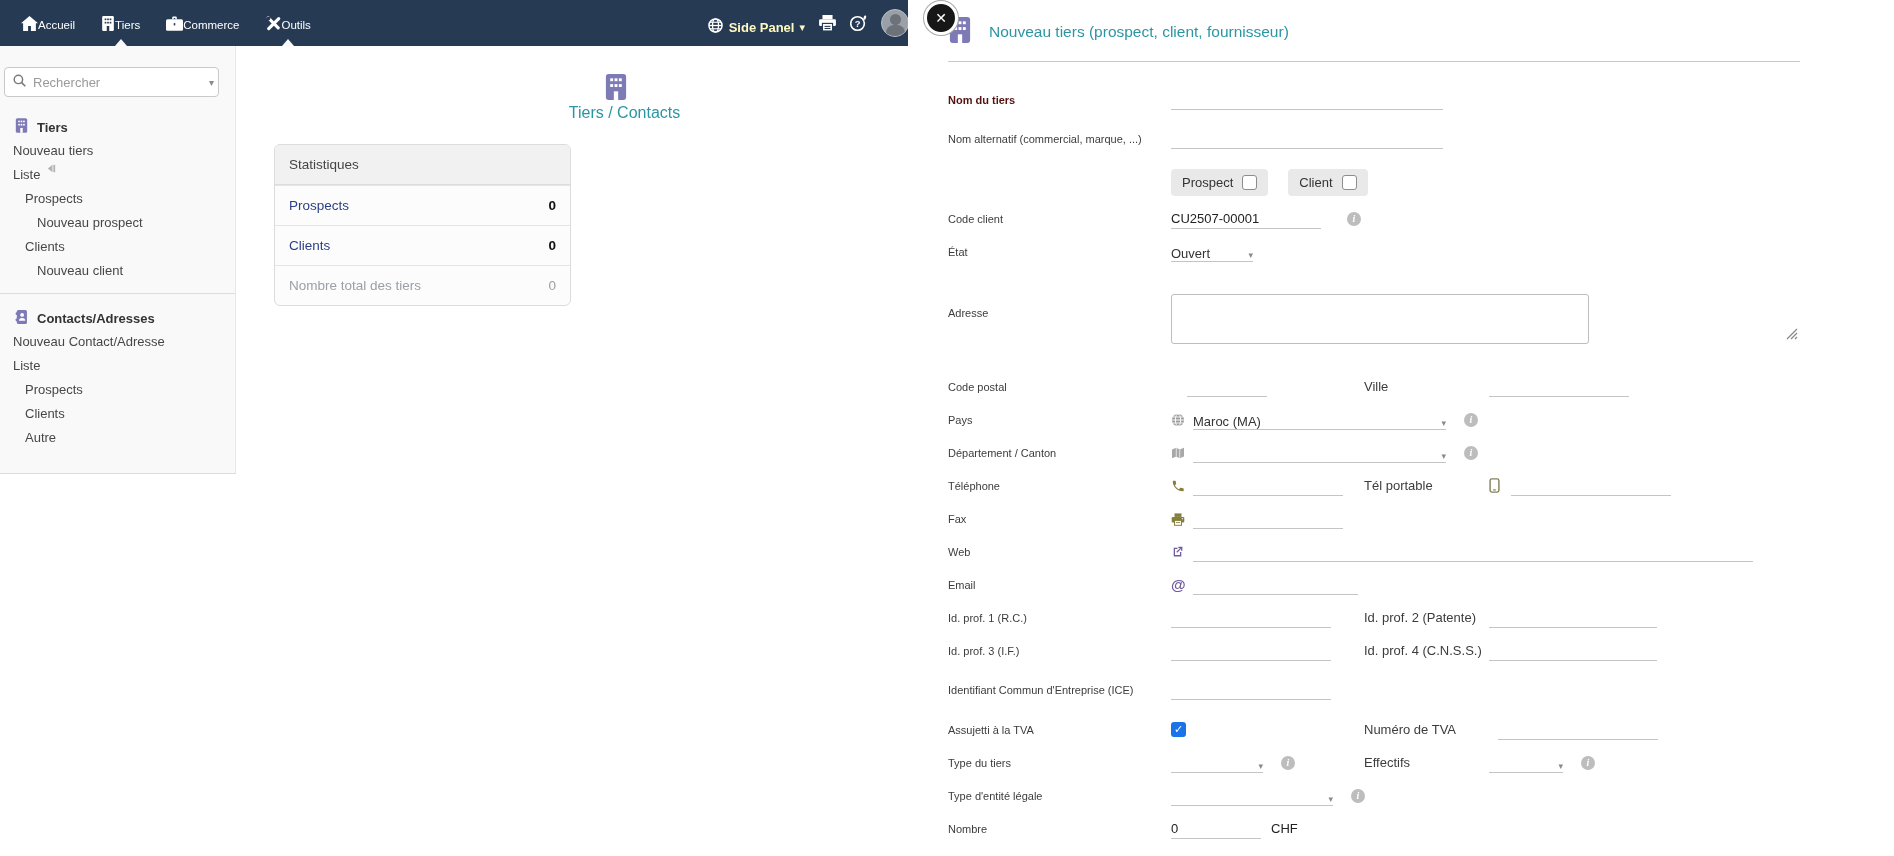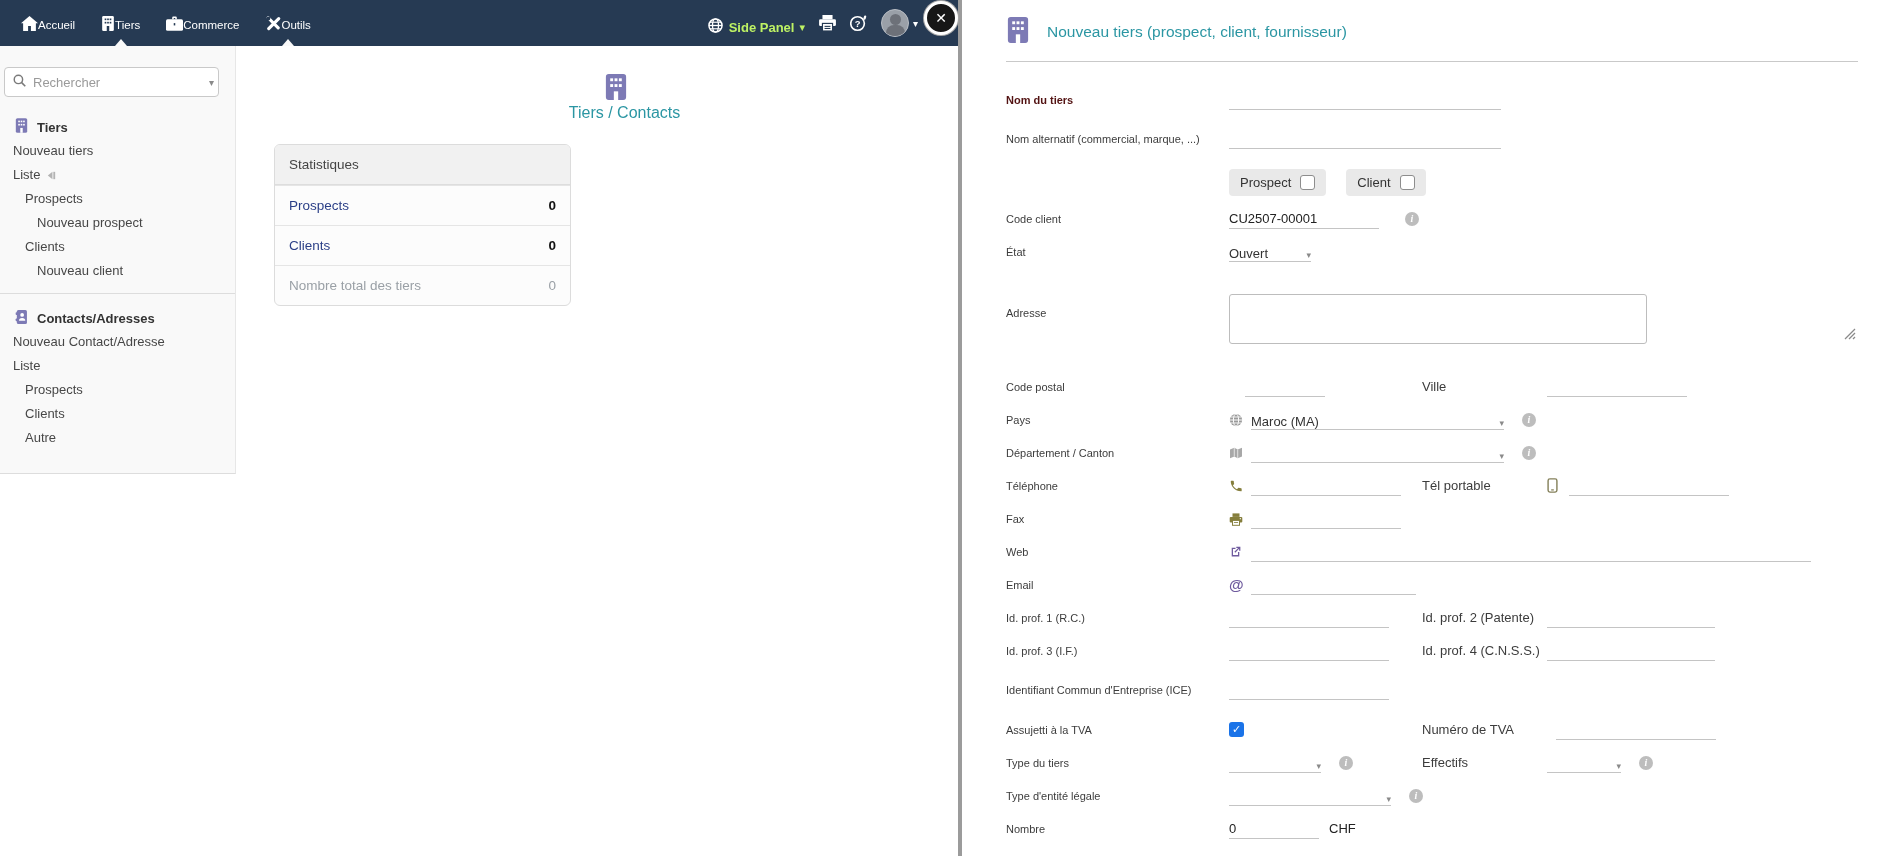--- a/index.html
+++ b/index.html
@@ -15,7 +15,7 @@
   .nav-item.notched::after { content:""; position:absolute; bottom:0; left:50%; transform:translateX(-50%);
      border-left:6px solid transparent; border-right:6px solid transparent; border-bottom:7px solid #f9f9f9; }
   .nav-right { margin-left:auto; display:flex; align-items:center; padding-right:40px; }
-  .sidepanel-btn { display:flex; align-items:center; color:#bef264; font-weight:bold; font-size:13px; cursor:pointer;margin-top:8px; }
+  .sidepanel-btn { display:flex; align-items:center; color:#fef9c3; font-weight:bold; font-size:13px; cursor:pointer;margin-top:8px; }
   .sidepanel-btn svg { margin-right:6px; }
   .sidepanel-btn .chev { margin-left:5px; font-size:11px; }
   .nav-icon-btn { margin-left:14px; cursor:pointer; display:flex; align-items:center; }

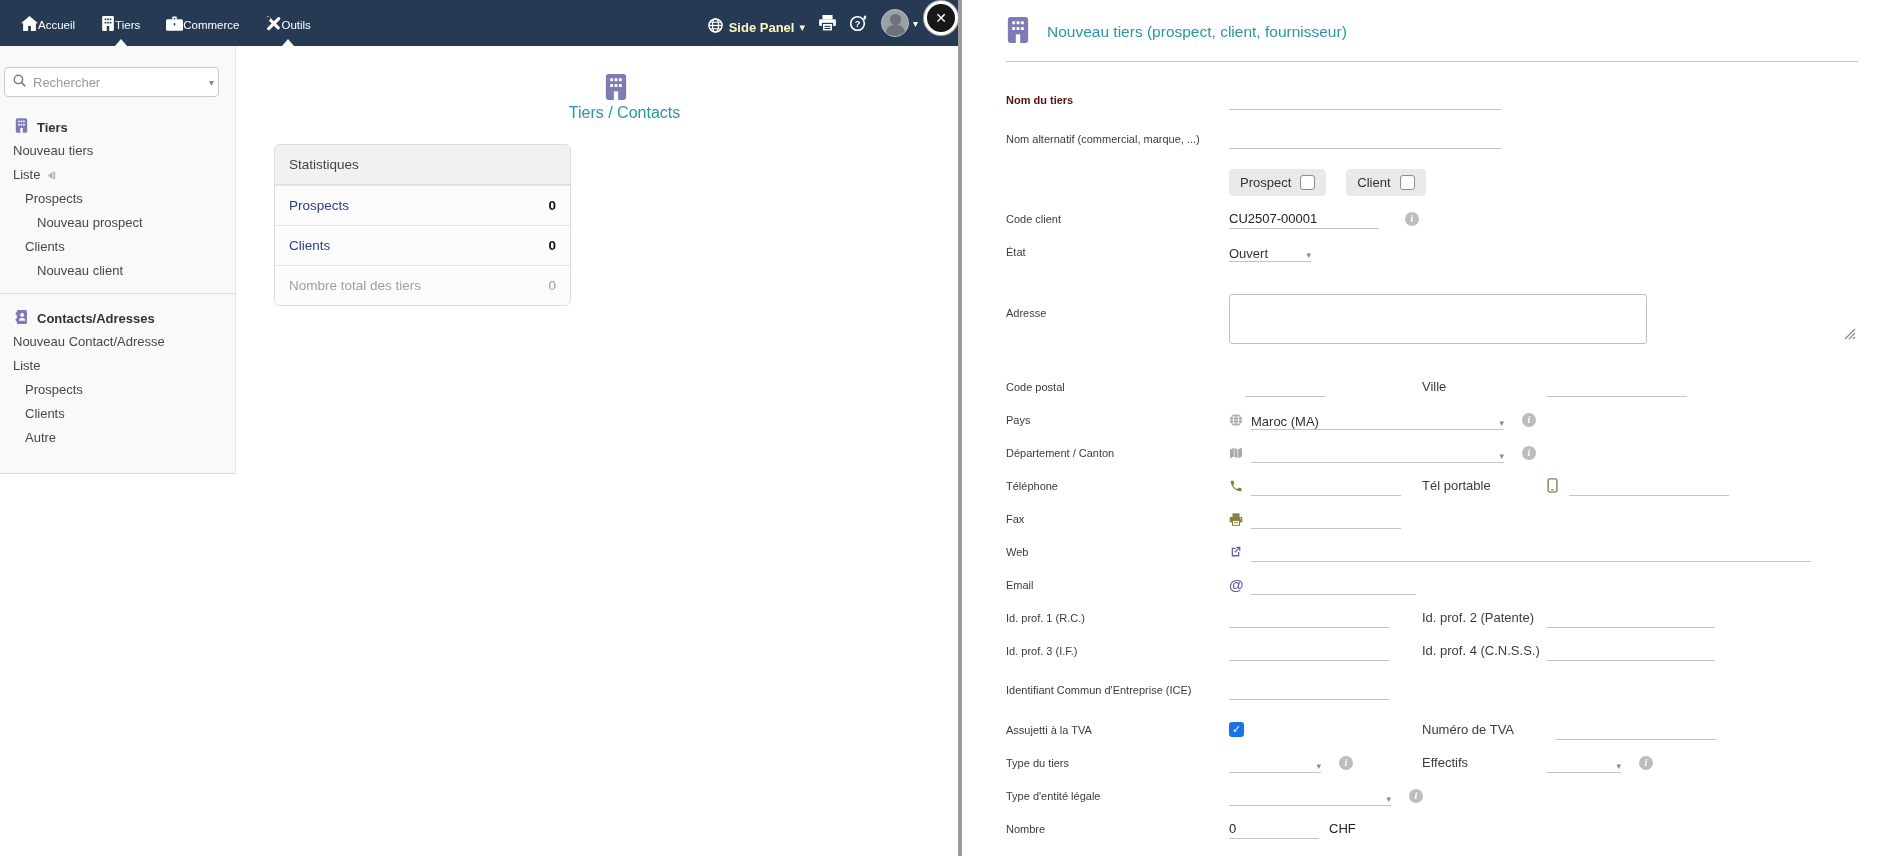--- a/index.html
+++ b/index.html
@@ -61,7 +61,7 @@
   .stats-row.muted .sval { color:#9aa0a6; font-weight:normal; }
 
   
-  .panel { position:absolute; left:966px; top:0; width:928px; height:856px; background:#fff; }
+  .panel { position:absolute; left:908px; top:0; width:928px; height:856px; background:#fff; }
   .panel-inner { padding:16px 36px 0 40px; }
   .panel-title { display:flex; align-items:center; height:32px; }
   .panel-title .ptext { margin-left:17px; font-size:15.5px; color:#2b96a3; }

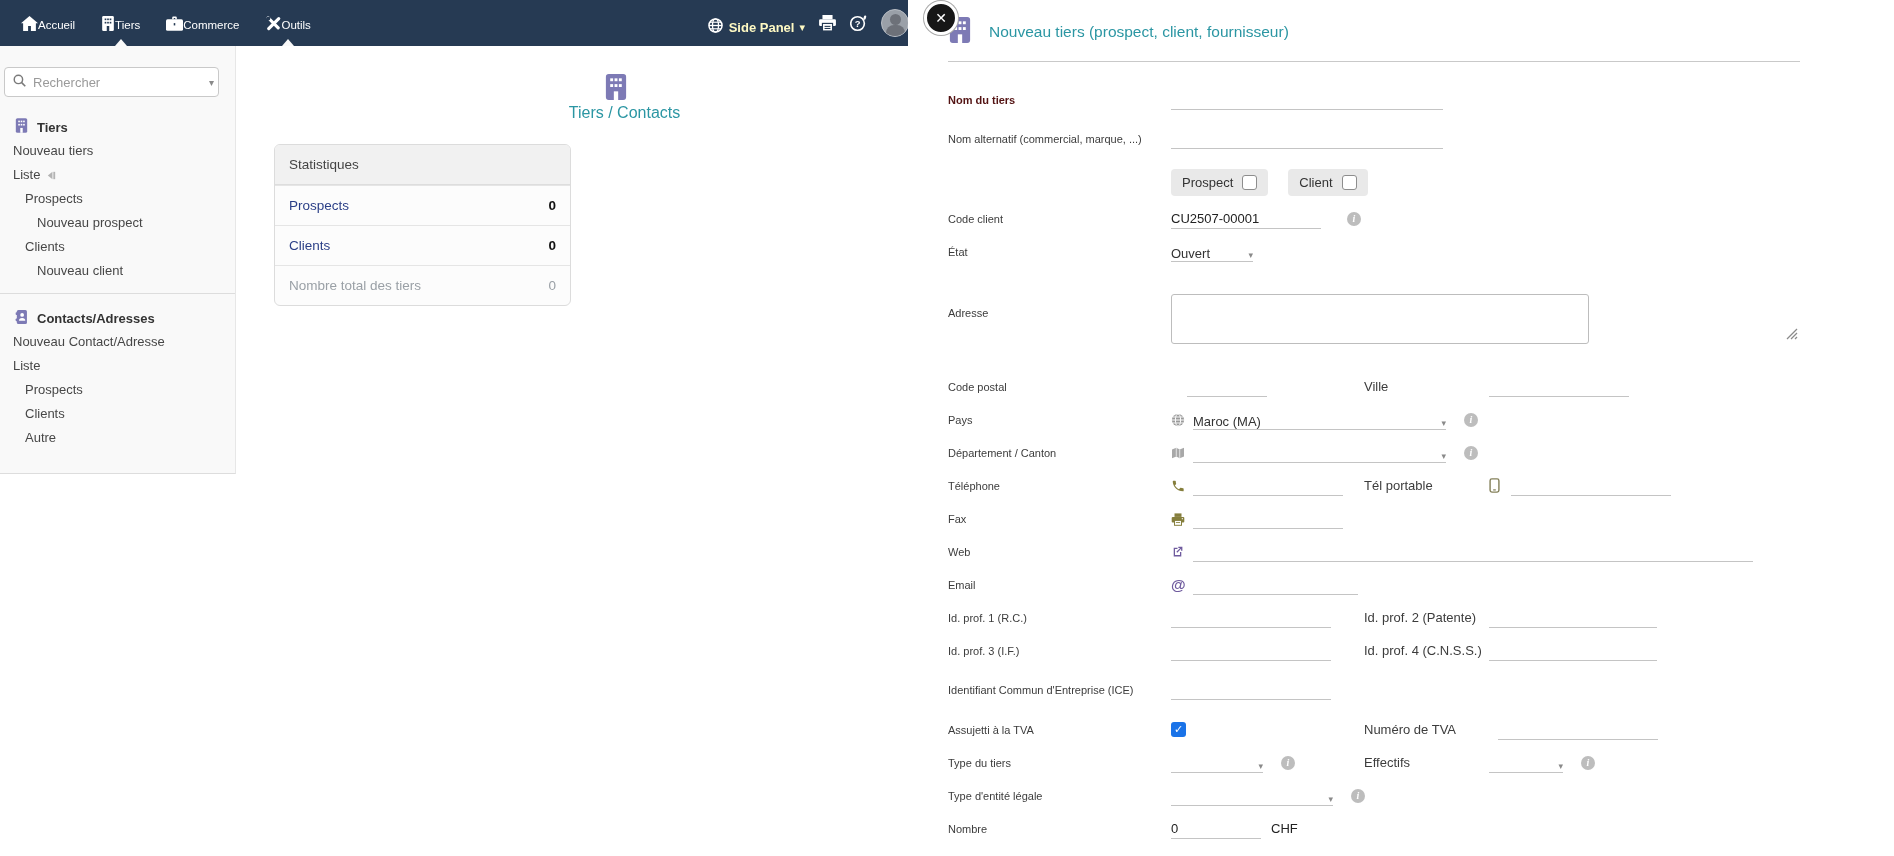--- a/index.html
+++ b/index.html
@@ -42,7 +42,7 @@
   .menu-section { padding-top:12px; }
   .menu-header { display:flex; align-items:center; padding-left:15px; font-size:13px; font-weight:bold; color:#333; height:24px; }
   .menu-header .mh-label { margin-left:9px; }
-  .menu-item { font-size:13px; color:#474747; line-height:24px; cursor:pointer; display:flex; align-items:center; }
+  .menu-item { font-size:13px; color:#474747; line-height:24px; cursor:pointer; display:flex; }
   .ind-0 { padding-left:13px; } .ind-1 { padding-left:25px; } .ind-2 { padding-left:37px; }
   .collapse-ic { margin-left:6px; display:inline-flex; }
   .menu-sep { border-top:1px solid #ddd; margin-top:10px; }

